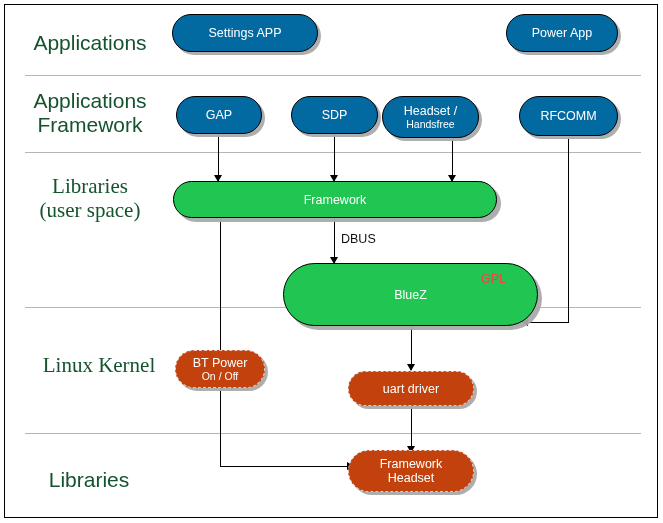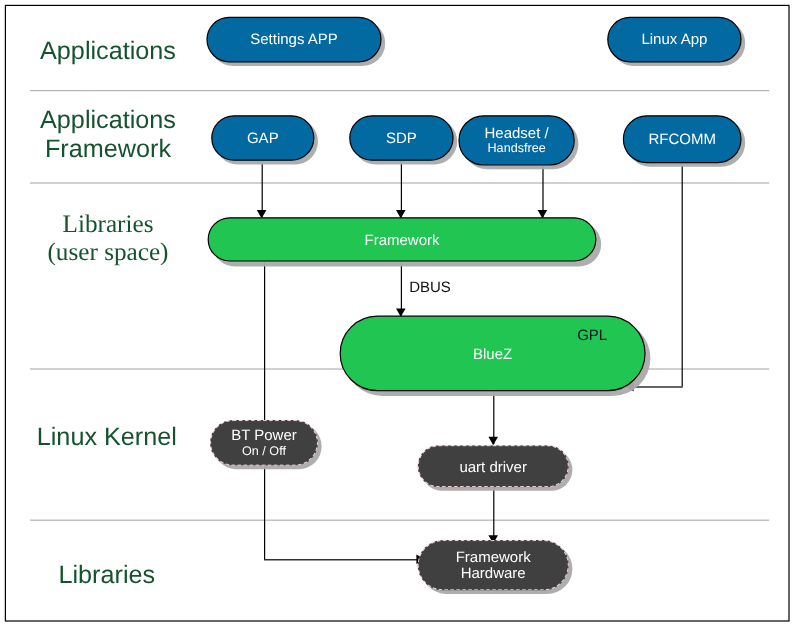--- a/index.html
+++ b/index.html
@@ -105,7 +105,7 @@
   </div>
 
   <div class="pill pill-blue" style="left:506px;top:14px;width:112px;height:38px;">
-    <span class="l1">Linux App</span>
+    <span class="l1">Power App</span>
   </div>
 
   <div class="pill pill-blue" style="left:176px;top:96px;width:86px;height:38px;">

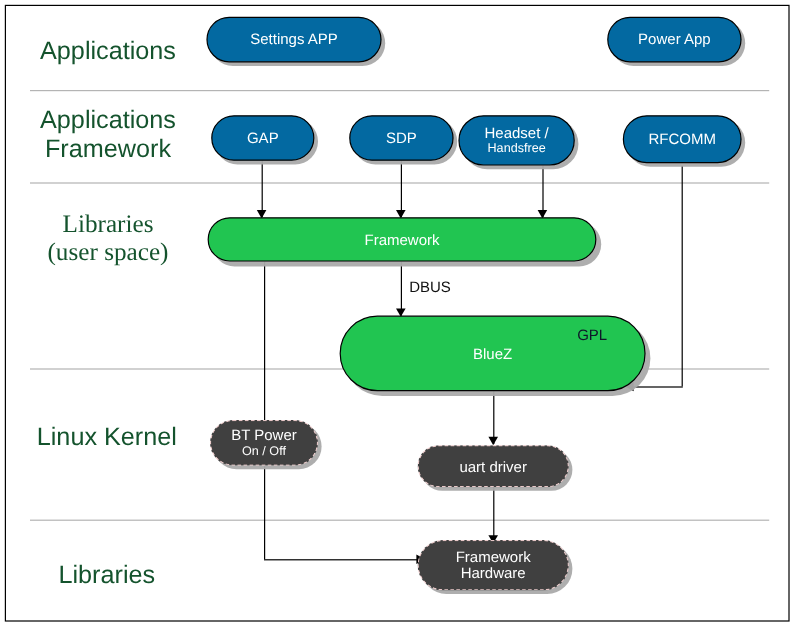--- a/index.html
+++ b/index.html
@@ -33,7 +33,7 @@
             border:1.2px dashed #e8c8c8;
             box-shadow:3px 3px 0 0 rgba(170,170,170,.95);}
 
-  .badge{position:absolute;color:#0f172a;font-size:12.5px;}
+  .badge{position:absolute;color:#ef4444;font-size:12.5px;}
 
   
   .vline{position:absolute;width:0;border-left:1.4px solid #000;}

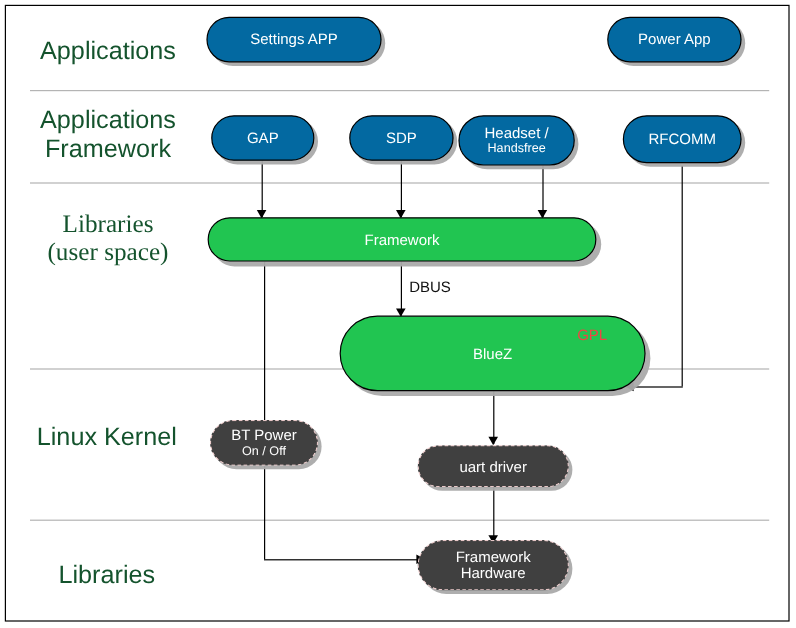--- a/index.html
+++ b/index.html
@@ -69,7 +69,7 @@
   <div class="layer-label" style="left:4px;top:174px;width:172px;font-family:Liberation Serif, serif;">Libraries
 (user space)</div>
 
-  <div class="layer-label" style="left:6px;top:353px;width:166px;">Linux Kernel</div>
+  <div class="layer-label" style="left:16px;top:353px;width:166px;font-family:Liberation Serif, serif;">Linux Kernel</div>
 
   <div class="layer-label" style="left:6px;top:468px;width:166px;">Libraries</div>
 

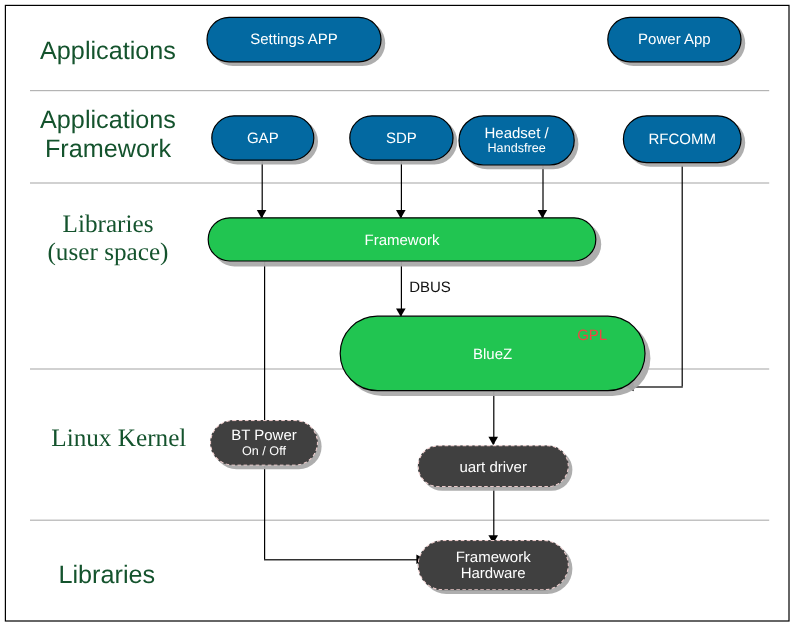--- a/index.html
+++ b/index.html
@@ -29,7 +29,7 @@
              box-shadow:3px 3px 0 0 rgba(170,170,170,.95);}
   .pill-green{background:#21c551;border-radius:999px;
               box-shadow:4px 4px 0 0 rgba(170,170,170,.95);}
-  .pill-red{background:#404040;border-radius:999px;
+  .pill-red{background:#c2410c;border-radius:999px;
             border:1.2px dashed #e8c8c8;
             box-shadow:3px 3px 0 0 rgba(170,170,170,.95);}
 

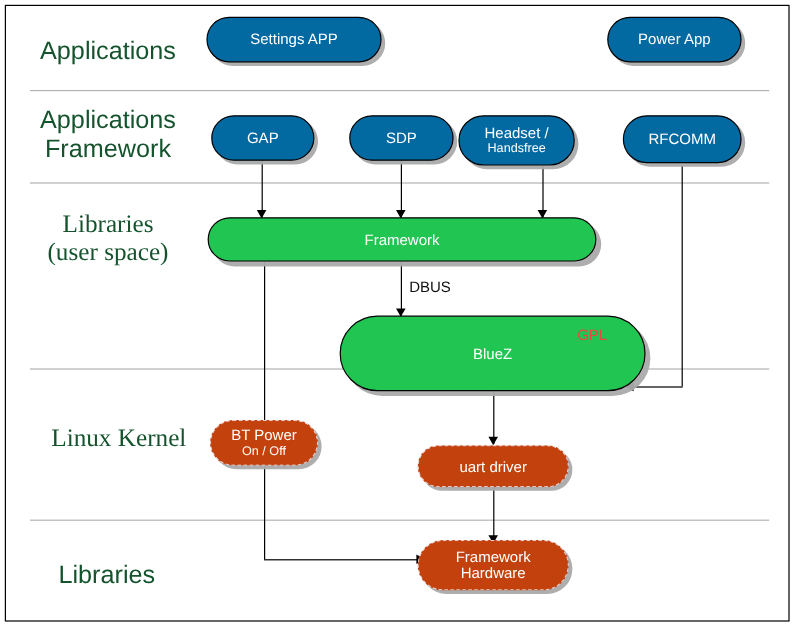--- a/index.html
+++ b/index.html
@@ -145,7 +145,7 @@
 
   <div class="pill pill-red" style="left:348px;top:450px;width:126px;height:42px;">
     <span class="l1">Framework</span>
-    <span class="l1">Hardware</span>
+    <span class="l1">Headset</span>
   </div>
 
 </div>

